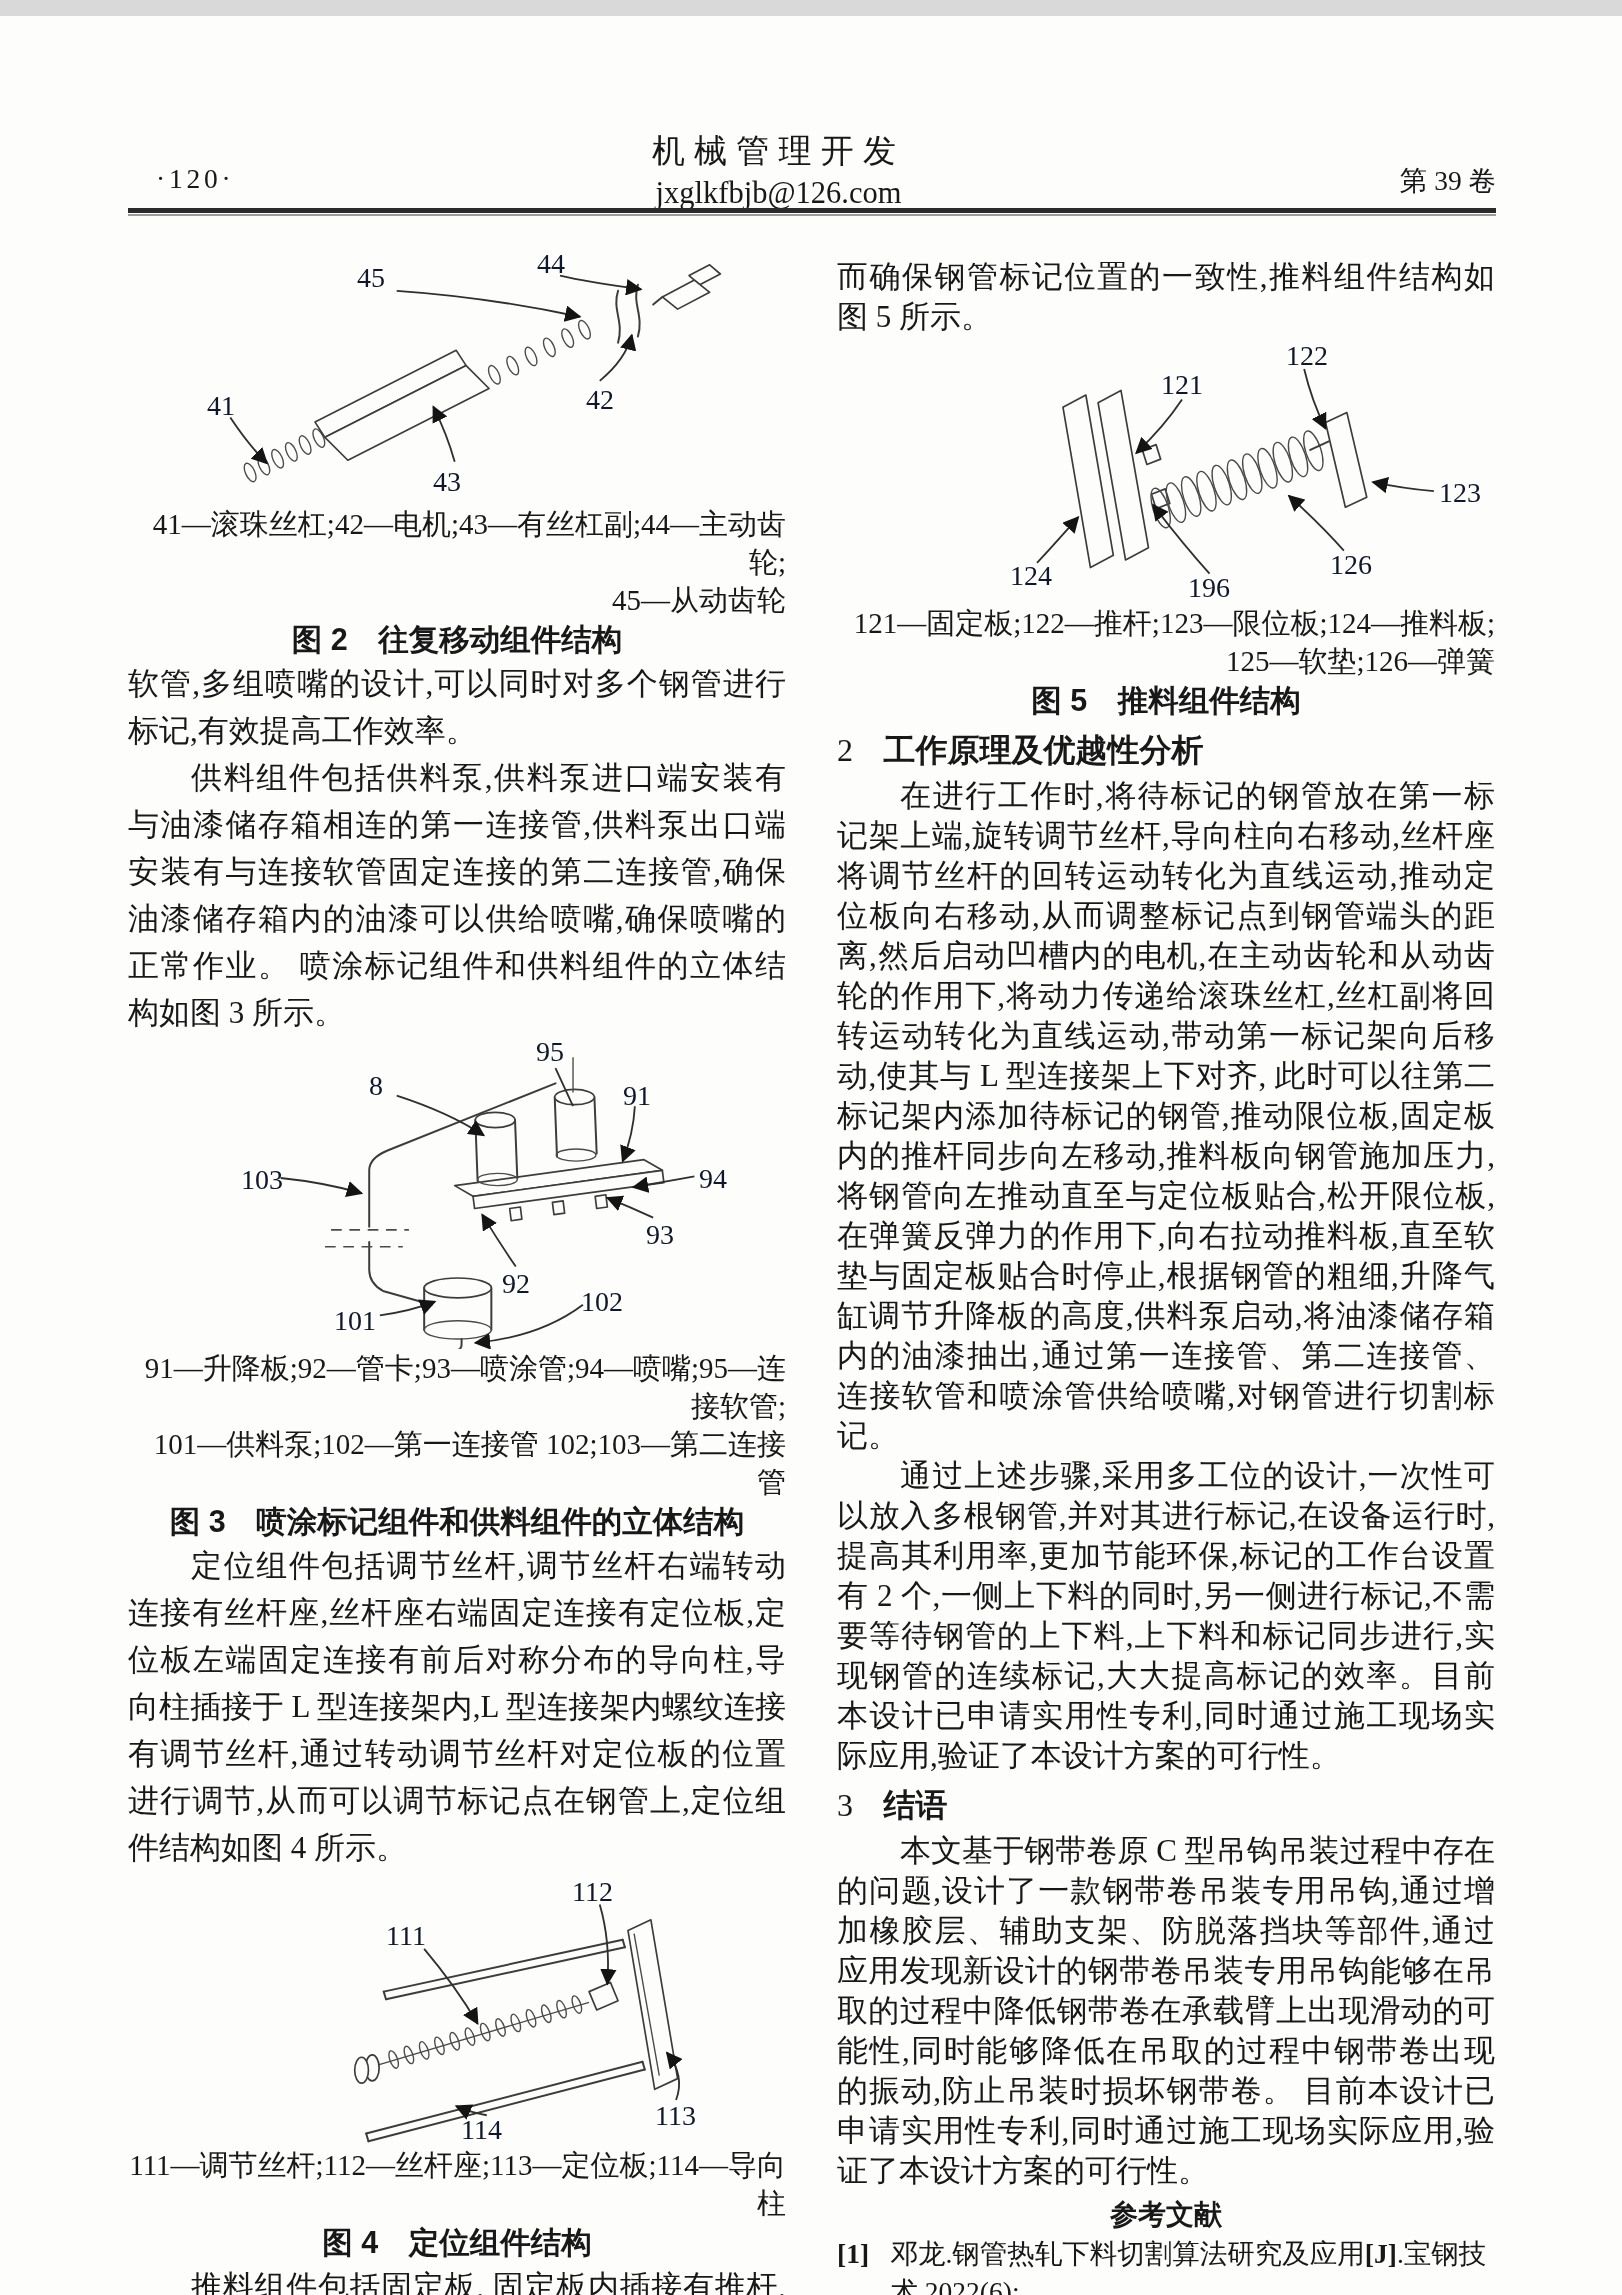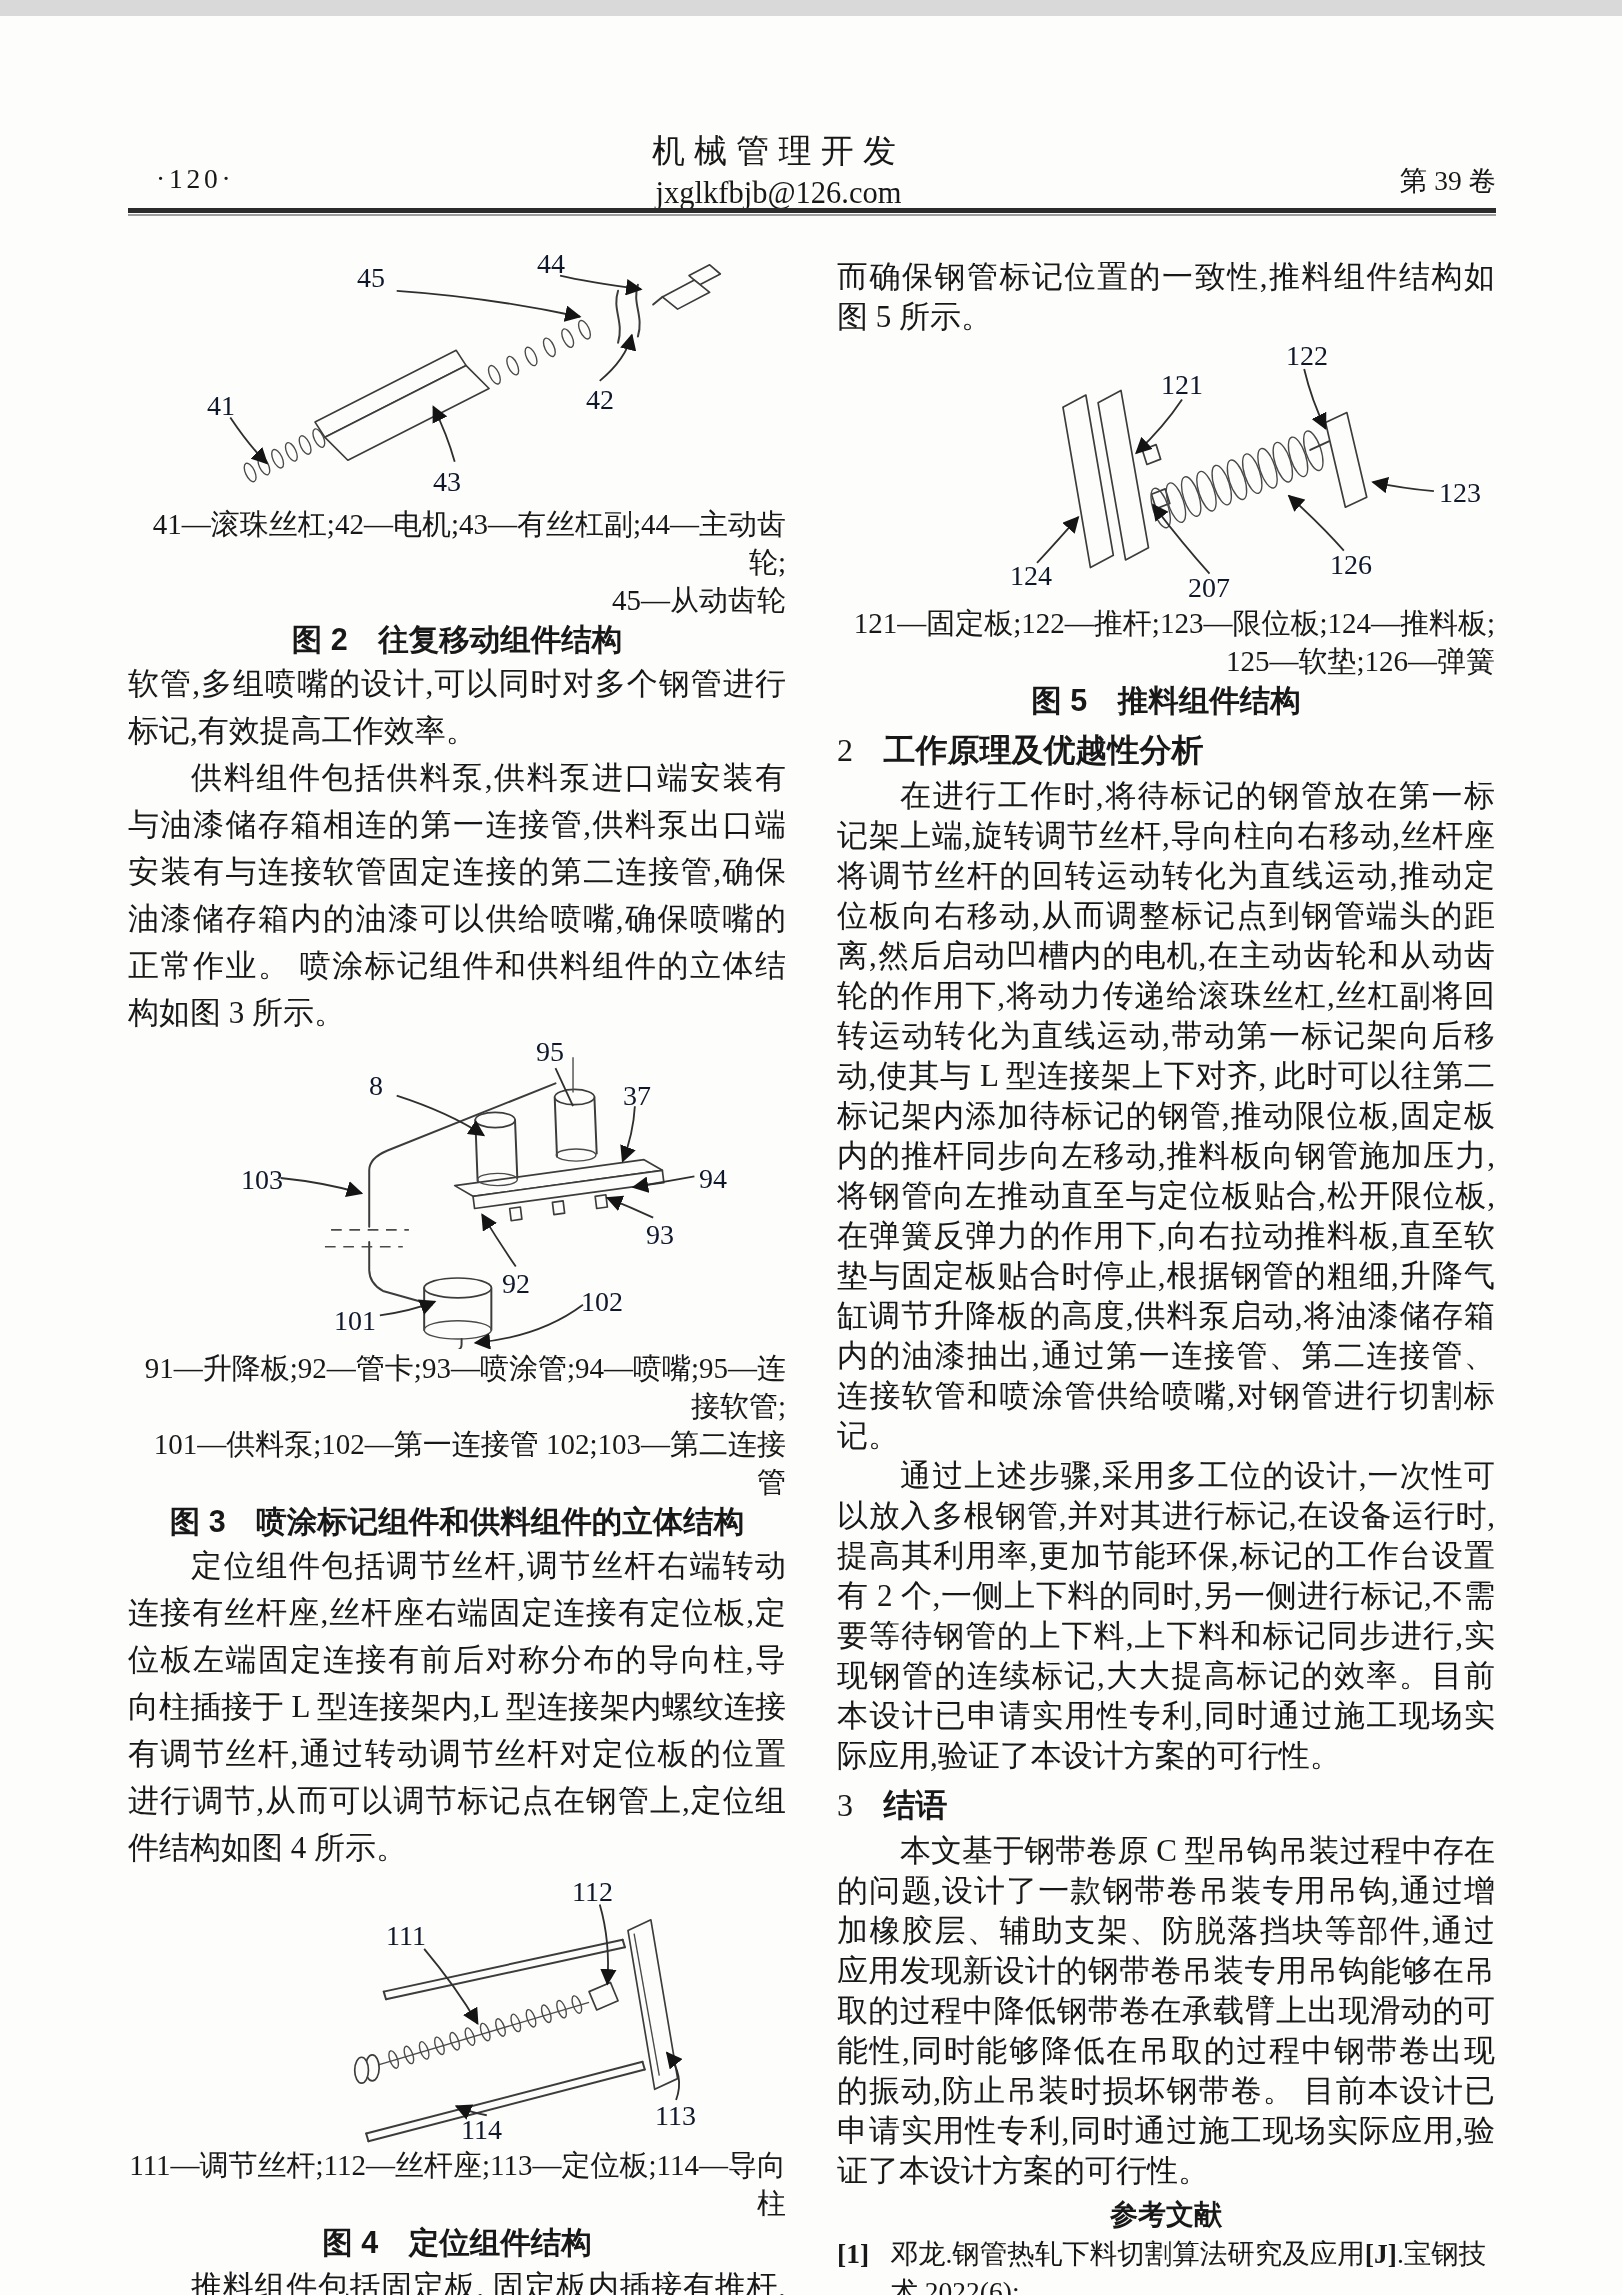--- a/index.html
+++ b/index.html
@@ -288,7 +288,7 @@
       <span class="flabel" style="left:449px;top:3.1px;">122</span>
       <span class="flabel" style="left:602px;top:140px;">123</span>
       <span class="flabel" style="left:173px;top:223px;">124</span>
-      <span class="flabel" style="left:351px;top:235px;">207</span>
+      <span class="flabel" style="left:351px;top:235px;">196</span>
       <span class="flabel" style="left:493px;top:212px;">126</span>
     </div>
     <p class="fig-cap">121—固定板;122—推杆;123—限位板;124—推料板;</p>

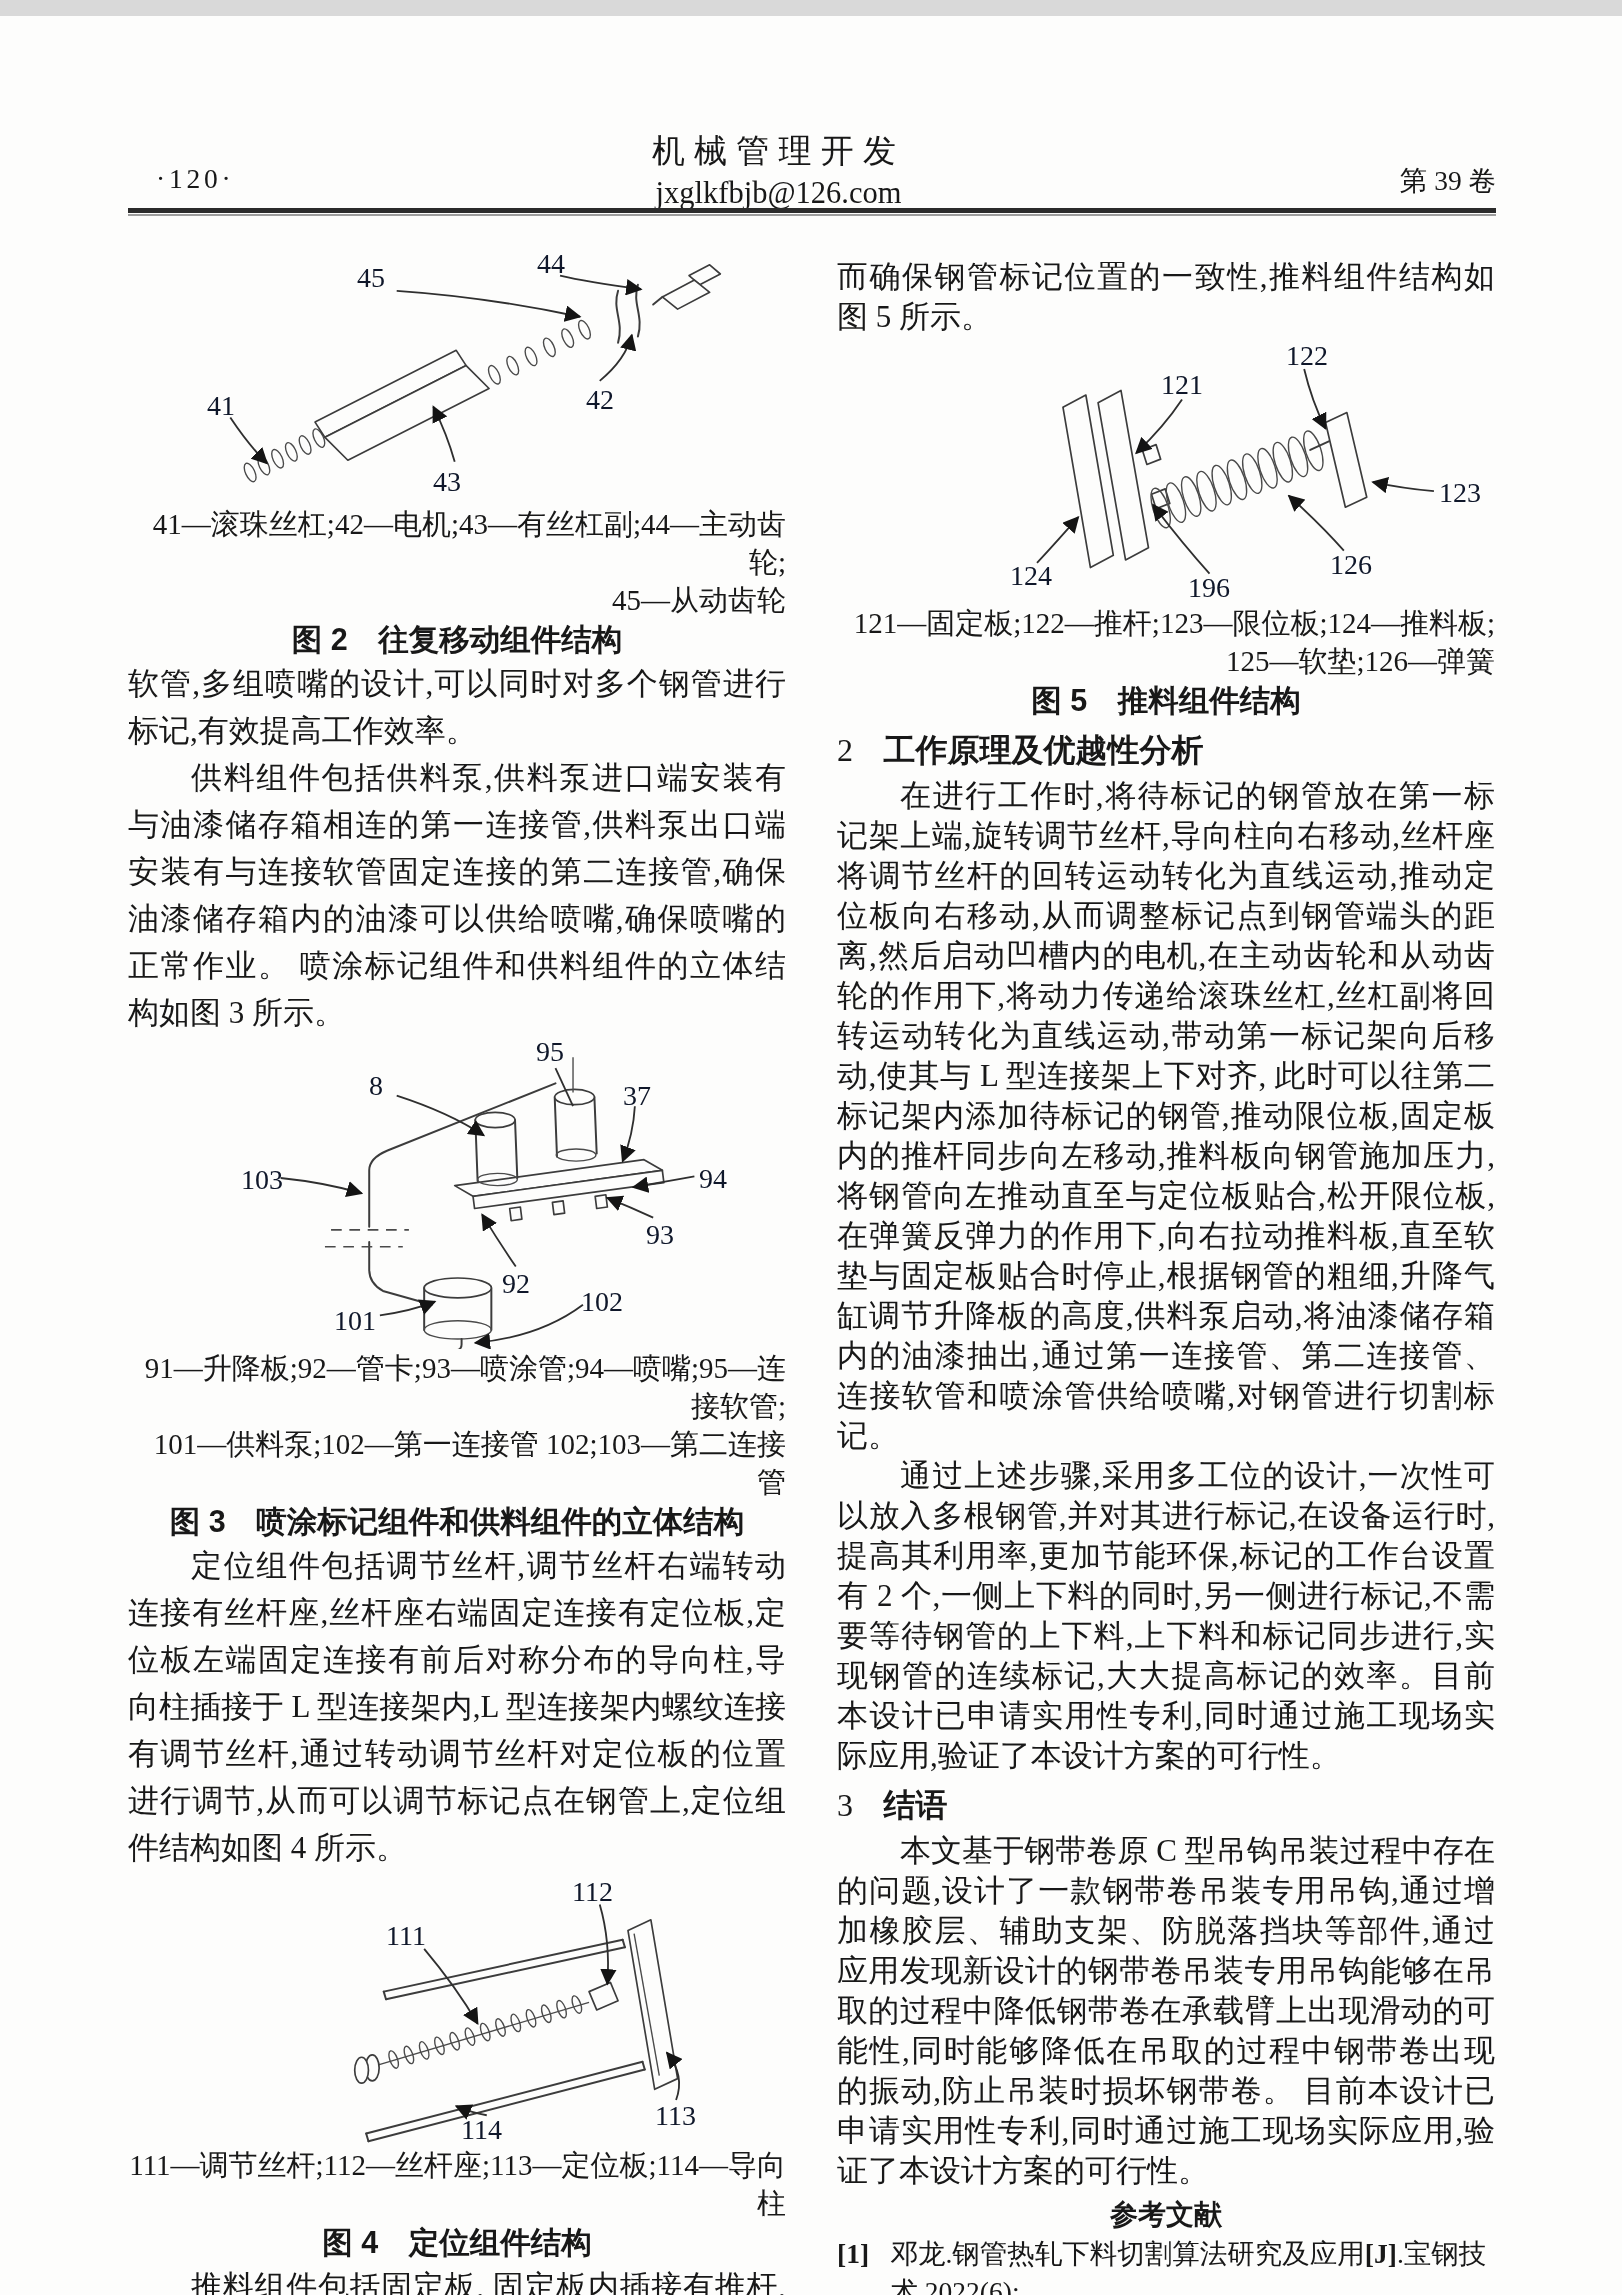--- a/index.html
+++ b/index.html
@@ -168,7 +168,7 @@
       </svg>
       <span class="flabel" style="left:408px;top:0;">95</span>
       <span class="flabel" style="left:241px;top:34px;">8</span>
-      <span class="flabel" style="left:495px;top:44px;">37</span>
+      <span class="flabel" style="left:495px;top:44px;">91</span>
       <span class="flabel" style="left:113px;top:128px;">103</span>
       <span class="flabel" style="left:571px;top:127px;">94</span>
       <span class="flabel" style="left:518px;top:183px;">93</span>

